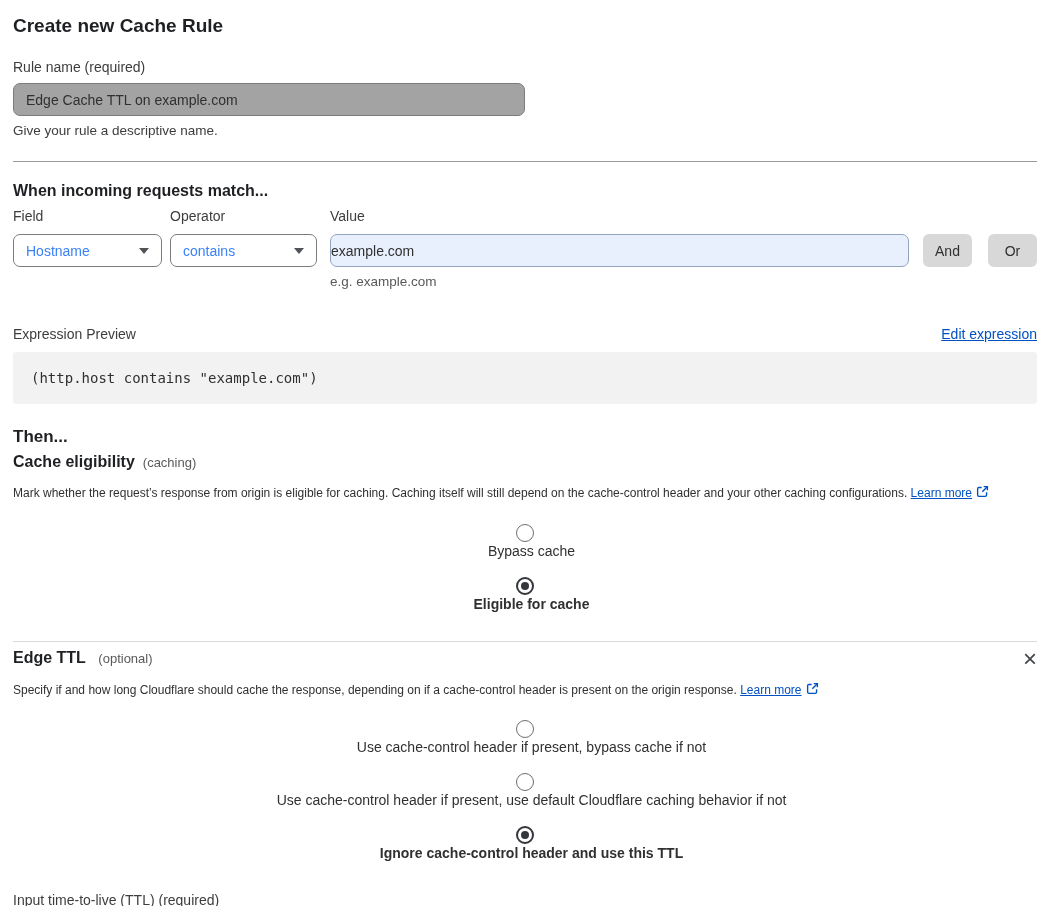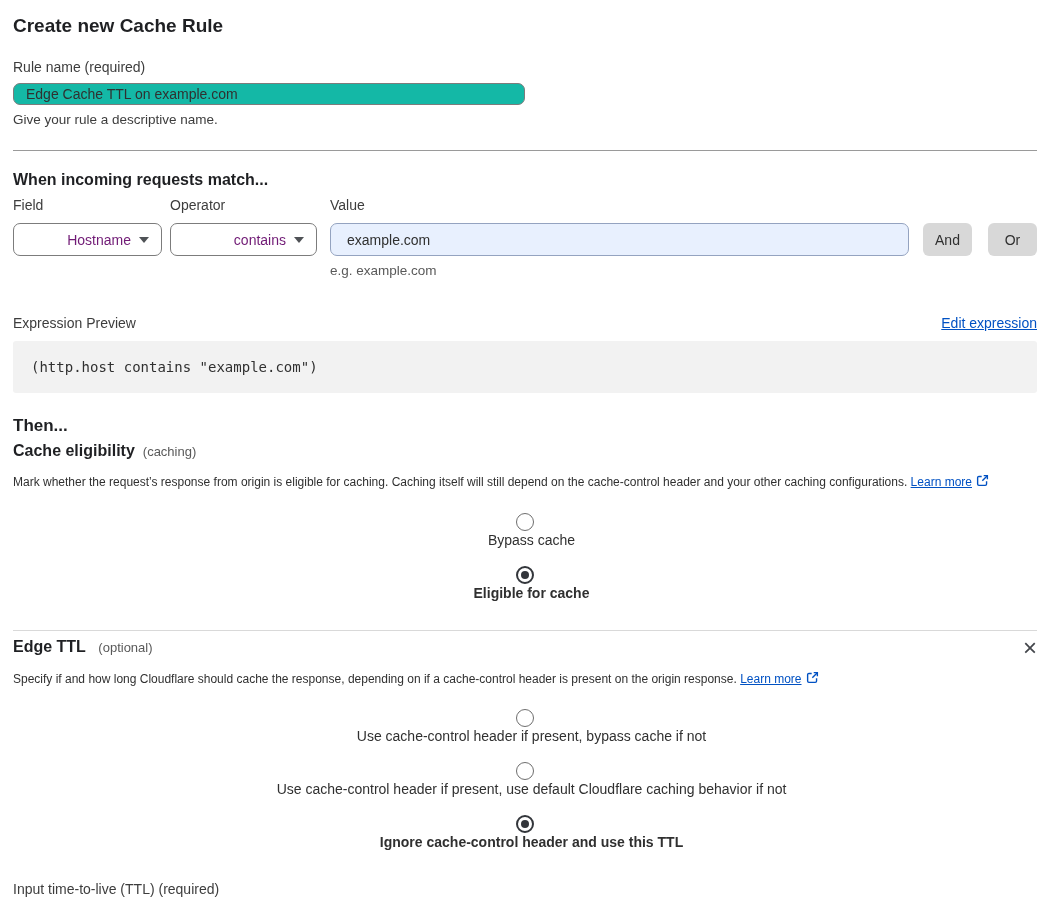--- a/index.html
+++ b/index.html
@@ -10,8 +10,8 @@
   h1.page-title { font-size: 19px; font-weight: 700; color: #1f2023; margin: 0; line-height: 23px; }
 
   .field-label { display: block; font-size: 14px; color: #3d3d3d; margin-top: 22px; line-height: 17px; }
-  .text-input { display: block; margin-top: 7px; width: 512px; height: 22px; border: 1px solid #7c7c7c;
-                border-radius: 7px; padding: 0 12px; font-size: 14px; color: #303030; background: #14b8a6;
+  .text-input { display: block; margin-top: 7px; width: 512px; height: 33px; border: 1px solid #7c7c7c;
+                border-radius: 7px; padding: 0 12px; font-size: 14px; color: #303030; background: #a3a3a3;
                 font-family: inherit; outline: none; }
   .helper { font-size: 13.5px; color: #3d3d3d; margin-top: 7px; line-height: 16px; }
   .helper.grey { color: #595959; }

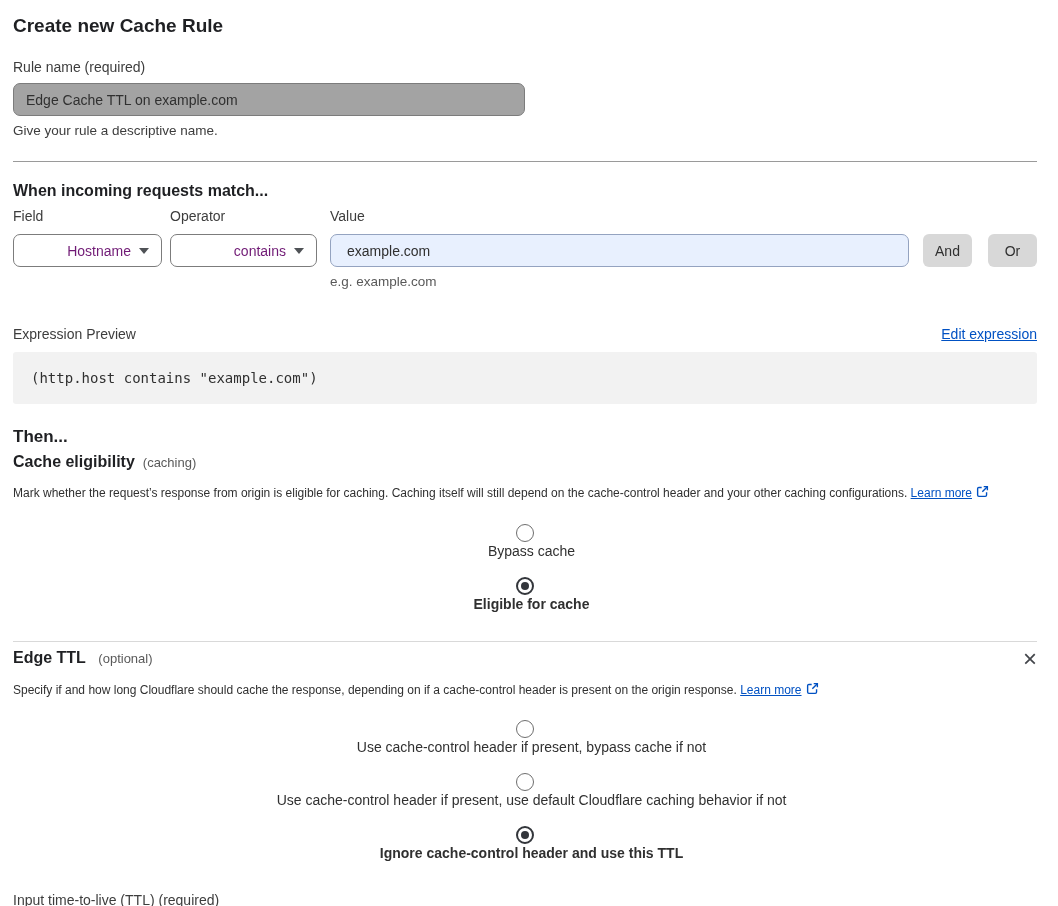--- a/index.html
+++ b/index.html
@@ -26,7 +26,7 @@
   .match-row { display: flex; align-items: flex-start; margin-top: 8px; }
   .mcol-label { display: block; font-size: 14px; color: #3d3d3d; line-height: 17px; margin-bottom: 9px; }
   .select { height: 33px; border: 1px solid #7c7c7c; border-radius: 7px; background: #fff; display: flex;
-            align-items: center; justify-content: flex-end; padding: 0 12px; font-size: 14px; color: #701a75; cursor: pointer; }
+            align-items: center; justify-content: space-between; padding: 0 12px; font-size: 14px; color: #3b82f6; cursor: pointer; }
   .caret { width: 0; height: 0; border-left: 5px solid transparent; border-right: 5px solid transparent;
            border-top: 6px solid #4f5256; margin-left: 8px; }
   .col-field { width: 149px; }

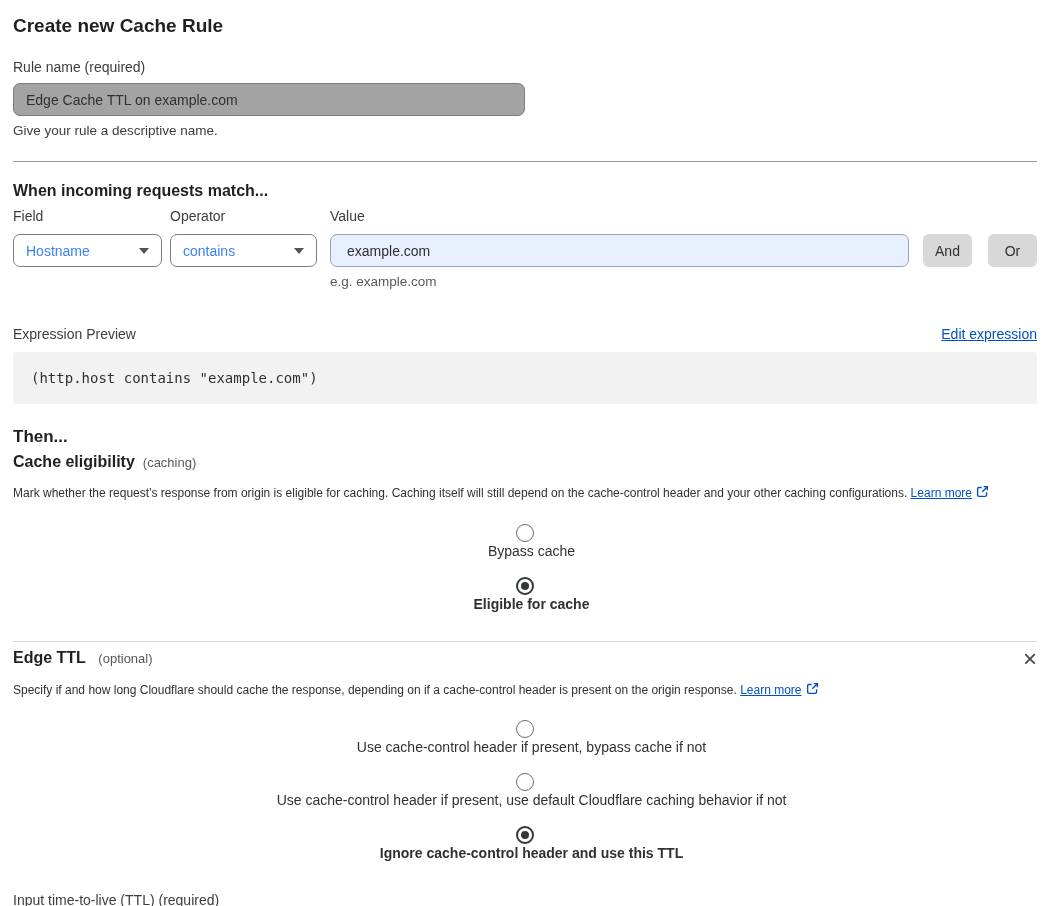--- a/index.html
+++ b/index.html
@@ -33,7 +33,7 @@
   .col-operator { width: 147px; margin-left: 8px; }
   .col-value { flex: 1; margin-left: 13px; }
   .value-input { display: block; width: 100%; height: 33px; border: 1px solid #94a3c0; border-radius: 7px;
-                 background: #e8f0fe; padding: 0 16px; font-size: 14px; color: #303030; font-family: inherit; outline: none; }
+                 background: #e8f0fe; padding: 0 0; font-size: 14px; color: #303030; font-family: inherit; outline: none; }
   .connector-btns { display: flex; padding-top: 26px; }
   .grey-btn { width: 49px; height: 33px; border: none; border-radius: 6px; background: #d8d8d8; color: #303030;
               font-size: 14px; font-family: inherit; cursor: pointer; margin-left: 14px; }

